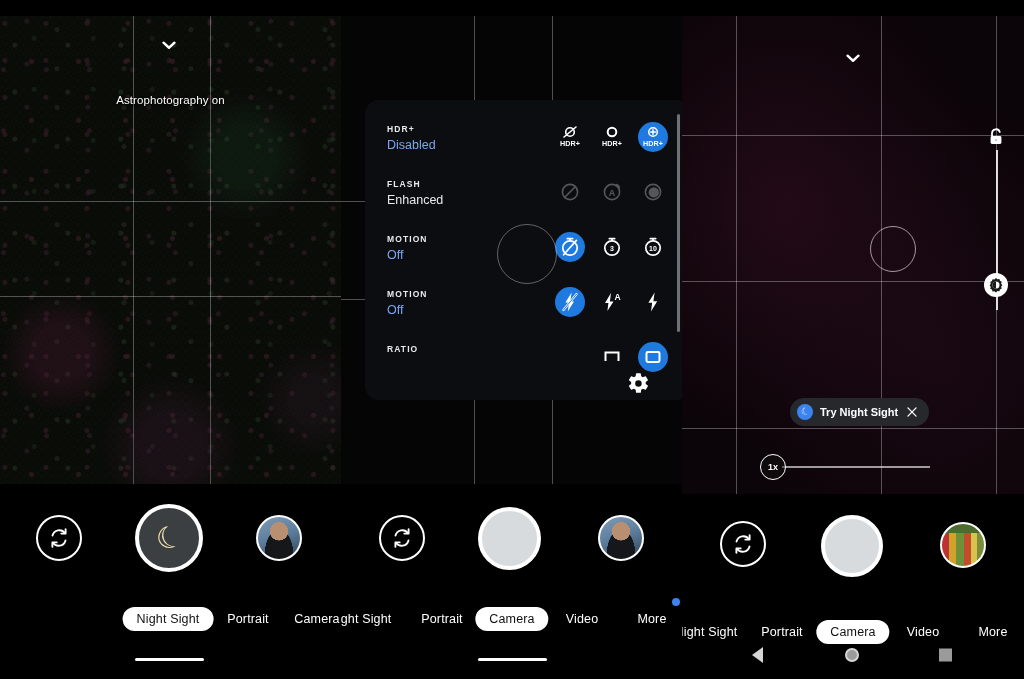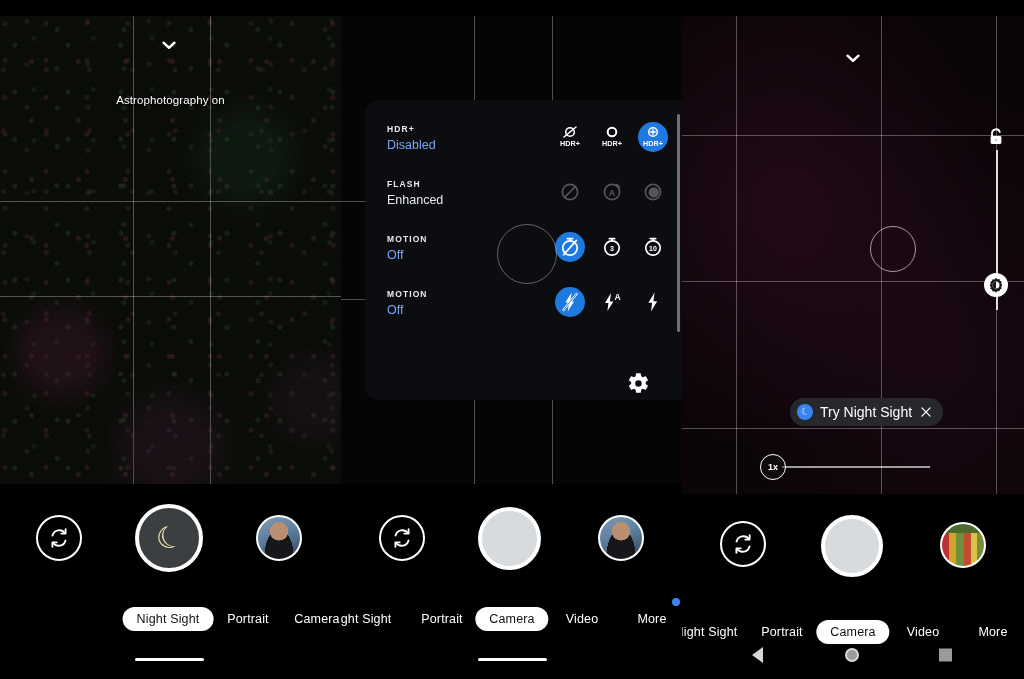--- a/index.html
+++ b/index.html
@@ -350,6 +350,20 @@
         </div>
       </div>
 
+      <div class="panel-row" style="top:238px;">
+        <div class="row-label">RATIO</div>
+
+        <div class="opt" style="left:232px;top:4px;">
+          <svg width="26" height="26" viewBox="0 0 26 26">
+            <path d="M6.5 17 V8.5 h13 V17" fill="none" stroke="#fff" stroke-width="2"></path>
+          </svg>
+        </div>
+        <div class="opt sel" style="left:273px;top:4px;">
+          <svg width="26" height="26" viewBox="0 0 26 26">
+            <rect x="6.5" y="8" width="13" height="10" rx="1.4" fill="none" stroke="#fff" stroke-width="2"></rect>
+          </svg>
+        </div>
+      </div>
 
       <div class="panel-scrollbar" style="right:10px;top:14px;height:218px;"></div>
       <div class="focus-ring-panel" style="left:132px;top:124px;width:60px;height:60px;"></div>

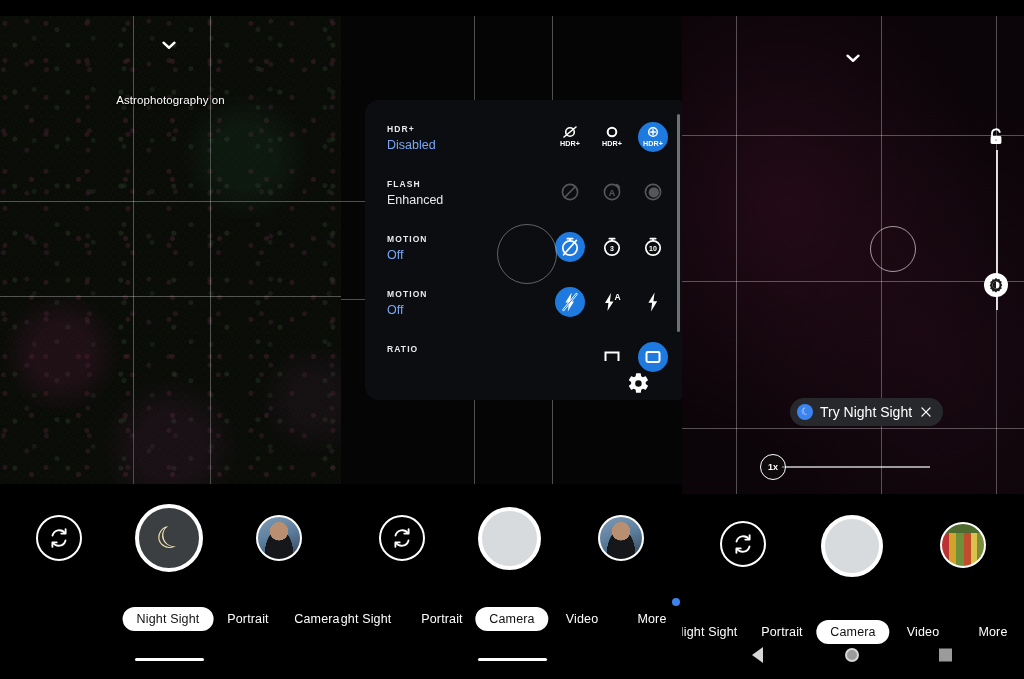--- a/index.html
+++ b/index.html
@@ -166,7 +166,7 @@
     display: flex; align-items: center; justify-content: center;
   }
   .chip-moon span { font-size: 10px; line-height: 1; color: #eaf0ff; transform: rotate(-15deg); }
-  .chip-text { color: #fff; font-size: 14px; font-weight: 400; white-space: nowrap; }
+  .chip-text { color: #fff; font-size: 11px; font-weight: 700; white-space: nowrap; }
   .chip-close { width: 14px; height: 14px; }
 
   .zoom-track { position: absolute; height: 1.5px; background: rgba(255,255,255,.6); }

